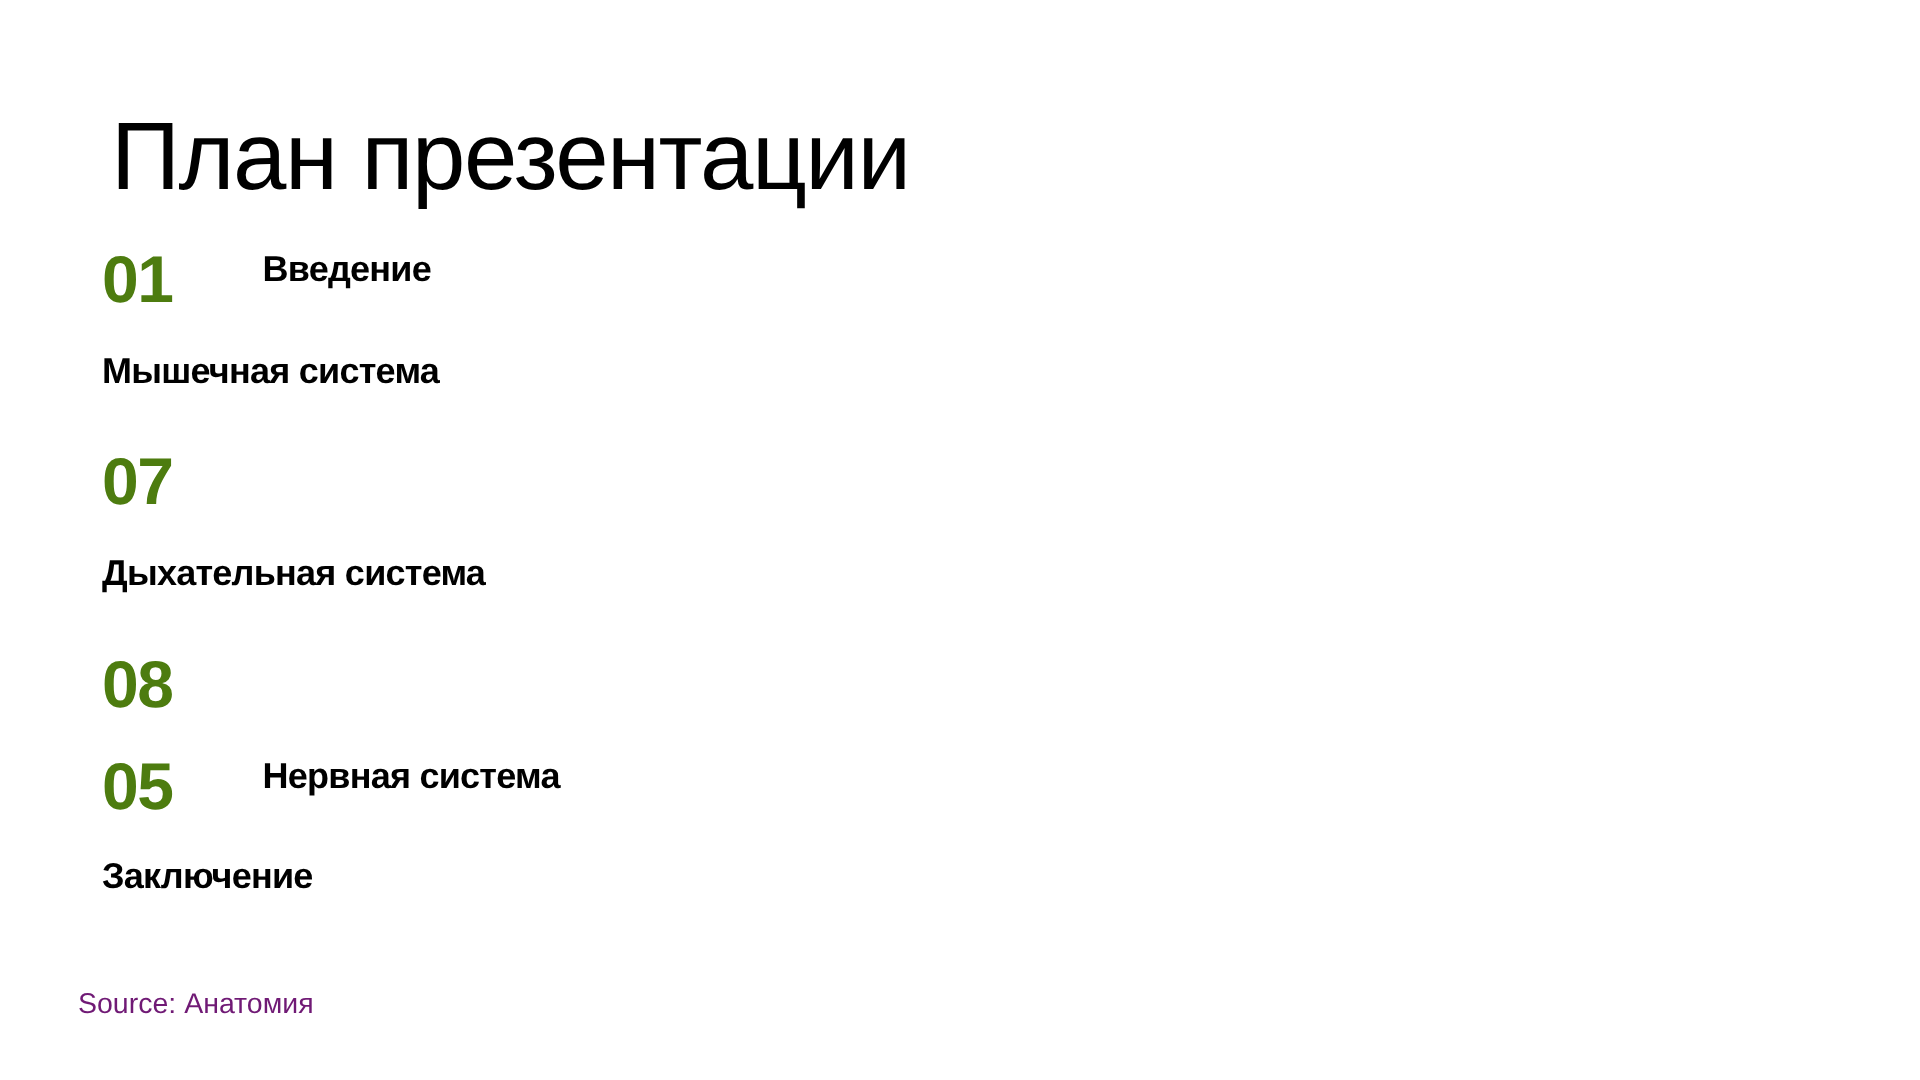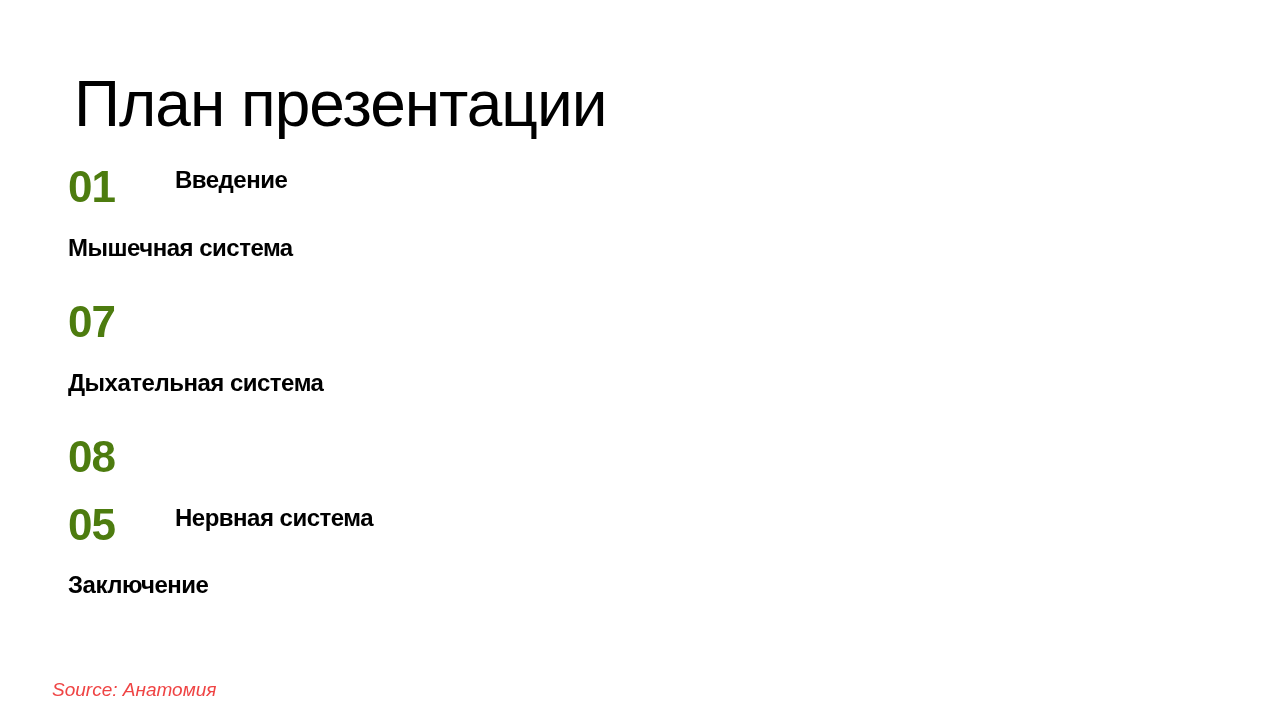--- a/index.html
+++ b/index.html
@@ -60,12 +60,11 @@
   .source-note {
     position: absolute;
     left: 52px;
-    top: 680px;
+    top: 660px;
     font-size: 19px;
     line-height: 1.1;
-    font-style: italic;
     font-weight: 400;
-    color: #ef4444;
+    color: #701a75;
     white-space: nowrap;
   }
 </style>

